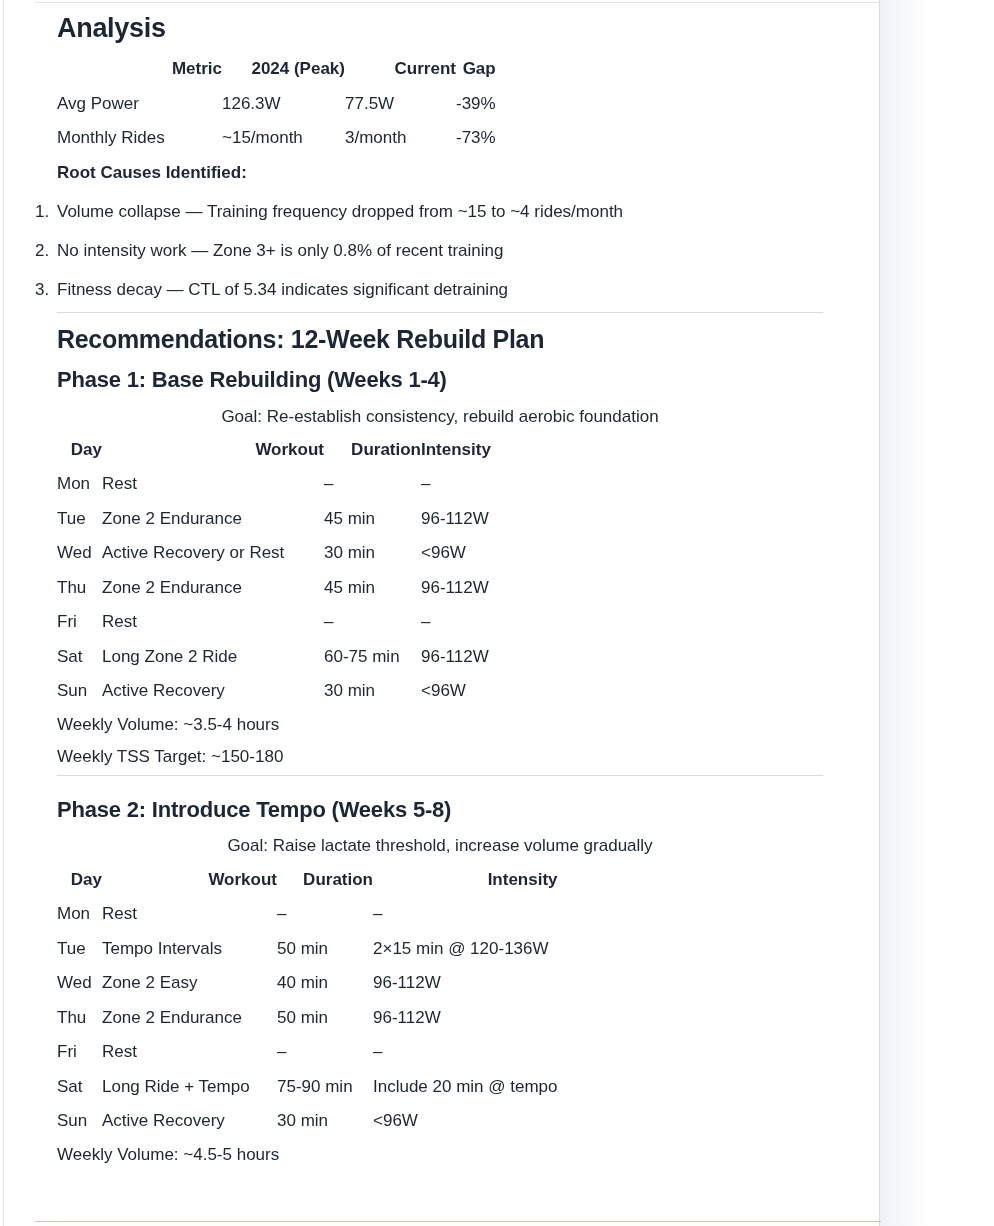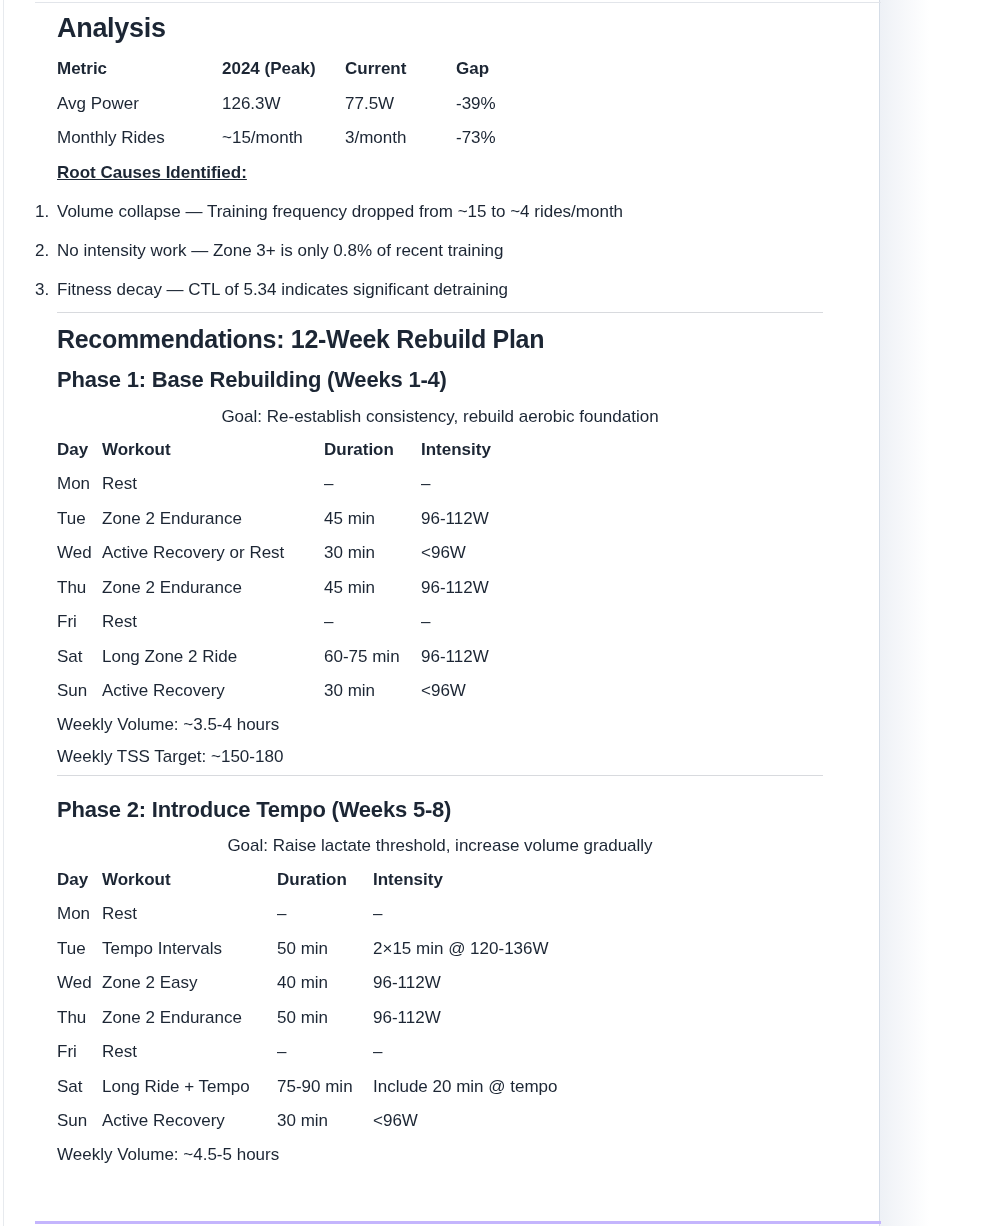--- a/index.html
+++ b/index.html
@@ -32,7 +32,7 @@
     height: 1218px;
     padding: 0 58px 0 22px;
     border-top: 1px solid #e2e5ea;
-    border-bottom: 3px solid #c4b5fd;
+    border-bottom: 1px solid #c4b5fd;
     overflow: hidden;
   }
   h1.reco-title {

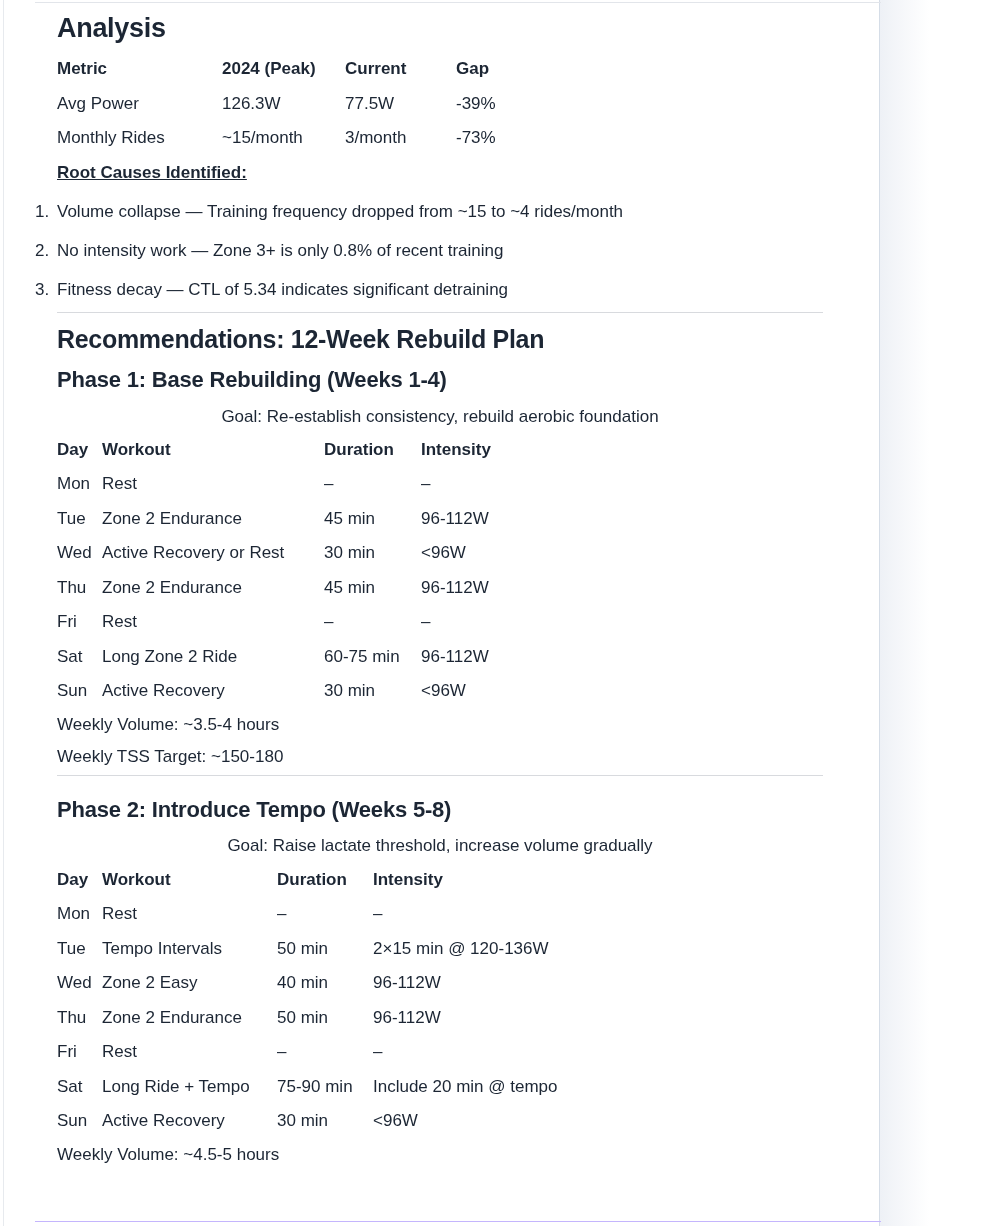--- a/index.html
+++ b/index.html
@@ -50,7 +50,7 @@
   h3.phase-title.p2 { margin-top: 20px; }
   p, td, th, .num { font-size: 17px; }
   .tbl { border-collapse: collapse; table-layout: auto; }
-  .tbl th { font-weight: 700; text-align: left; line-height: 34.5px; padding: 0; white-space: nowrap; }
+  .tbl th { font-weight: 700; text-align: right; line-height: 34.5px; padding: 0; white-space: nowrap; }
   .tbl td { text-align: left; line-height: 34.5px; padding: 0; white-space: nowrap; }
   .tbl-metrics { margin-top: 7px; }
   .tbl-p1 { margin-top: 2px; }

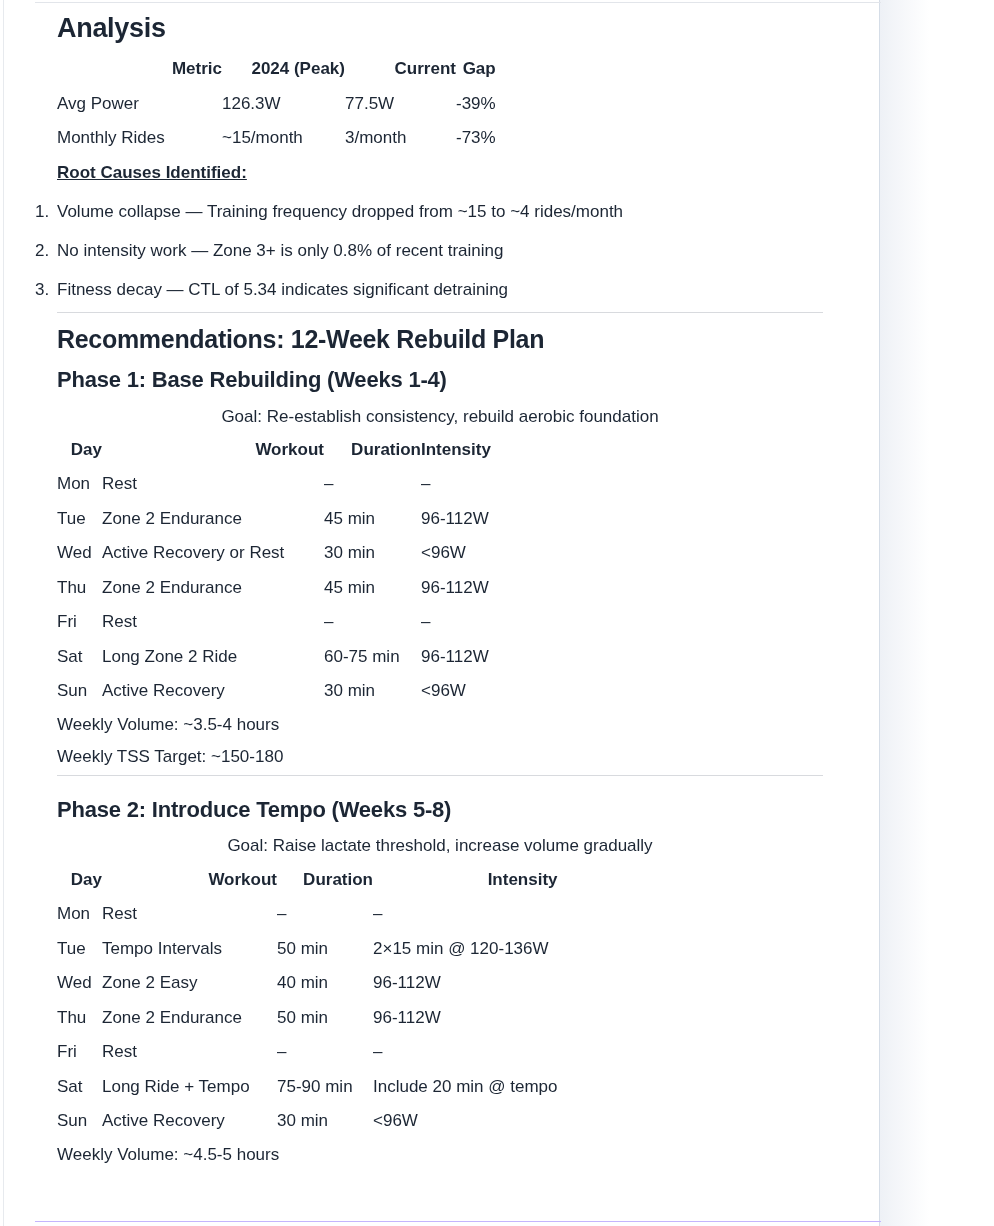--- a/index.html
+++ b/index.html
@@ -55,7 +55,7 @@
   .tbl-metrics { margin-top: 7px; }
   .tbl-p1 { margin-top: 2px; }
   .tbl-p2 { margin-top: 3px; }
-  p.root-label { margin-top: 2px; line-height: 30px; font-weight: 700; text-decoration: underline; }
+  p.root-label { margin-top: 2px; line-height: 30px; font-weight: 700; }
   .olist { margin-top: 10px; }
   .oli { display: flex; margin-left: -22px; }
   .oli + .oli { margin-top: 12px; }

